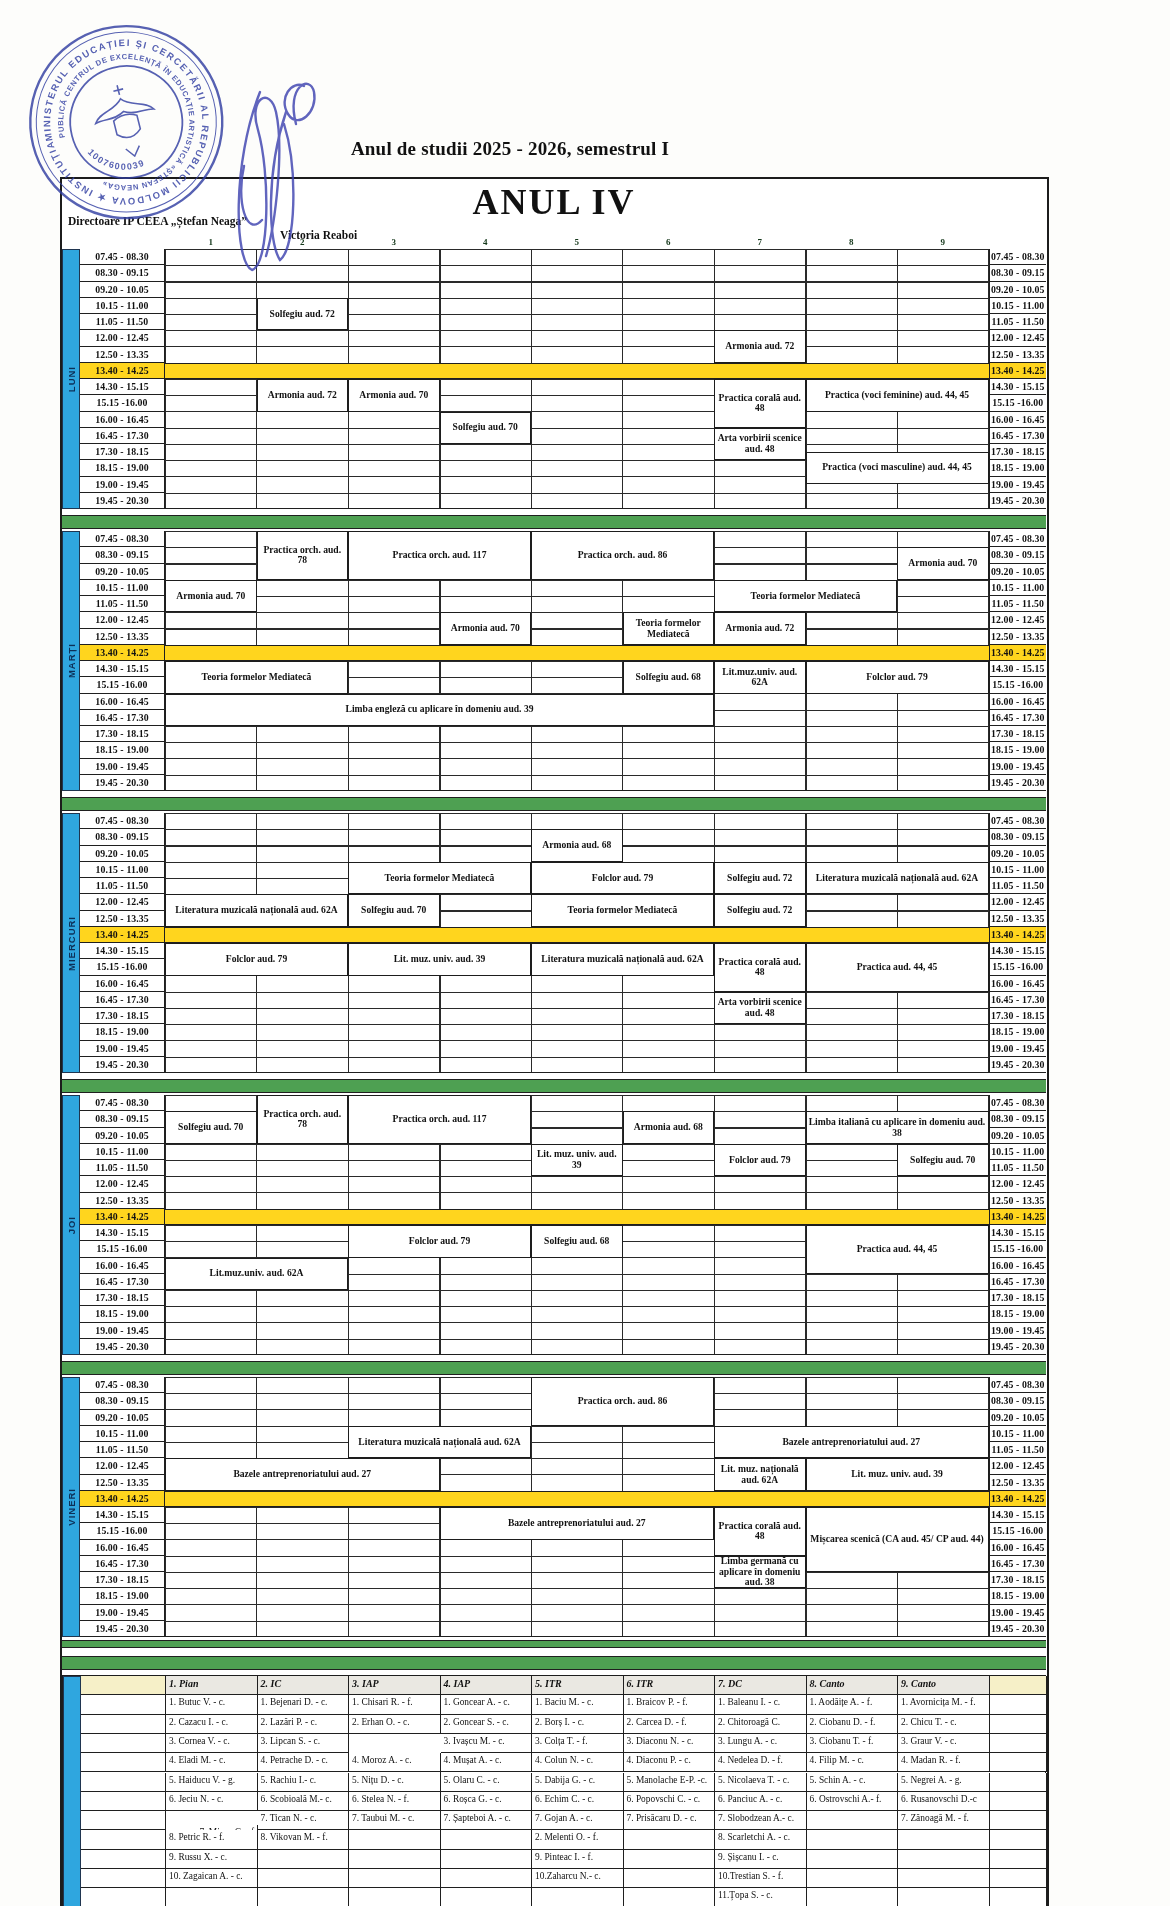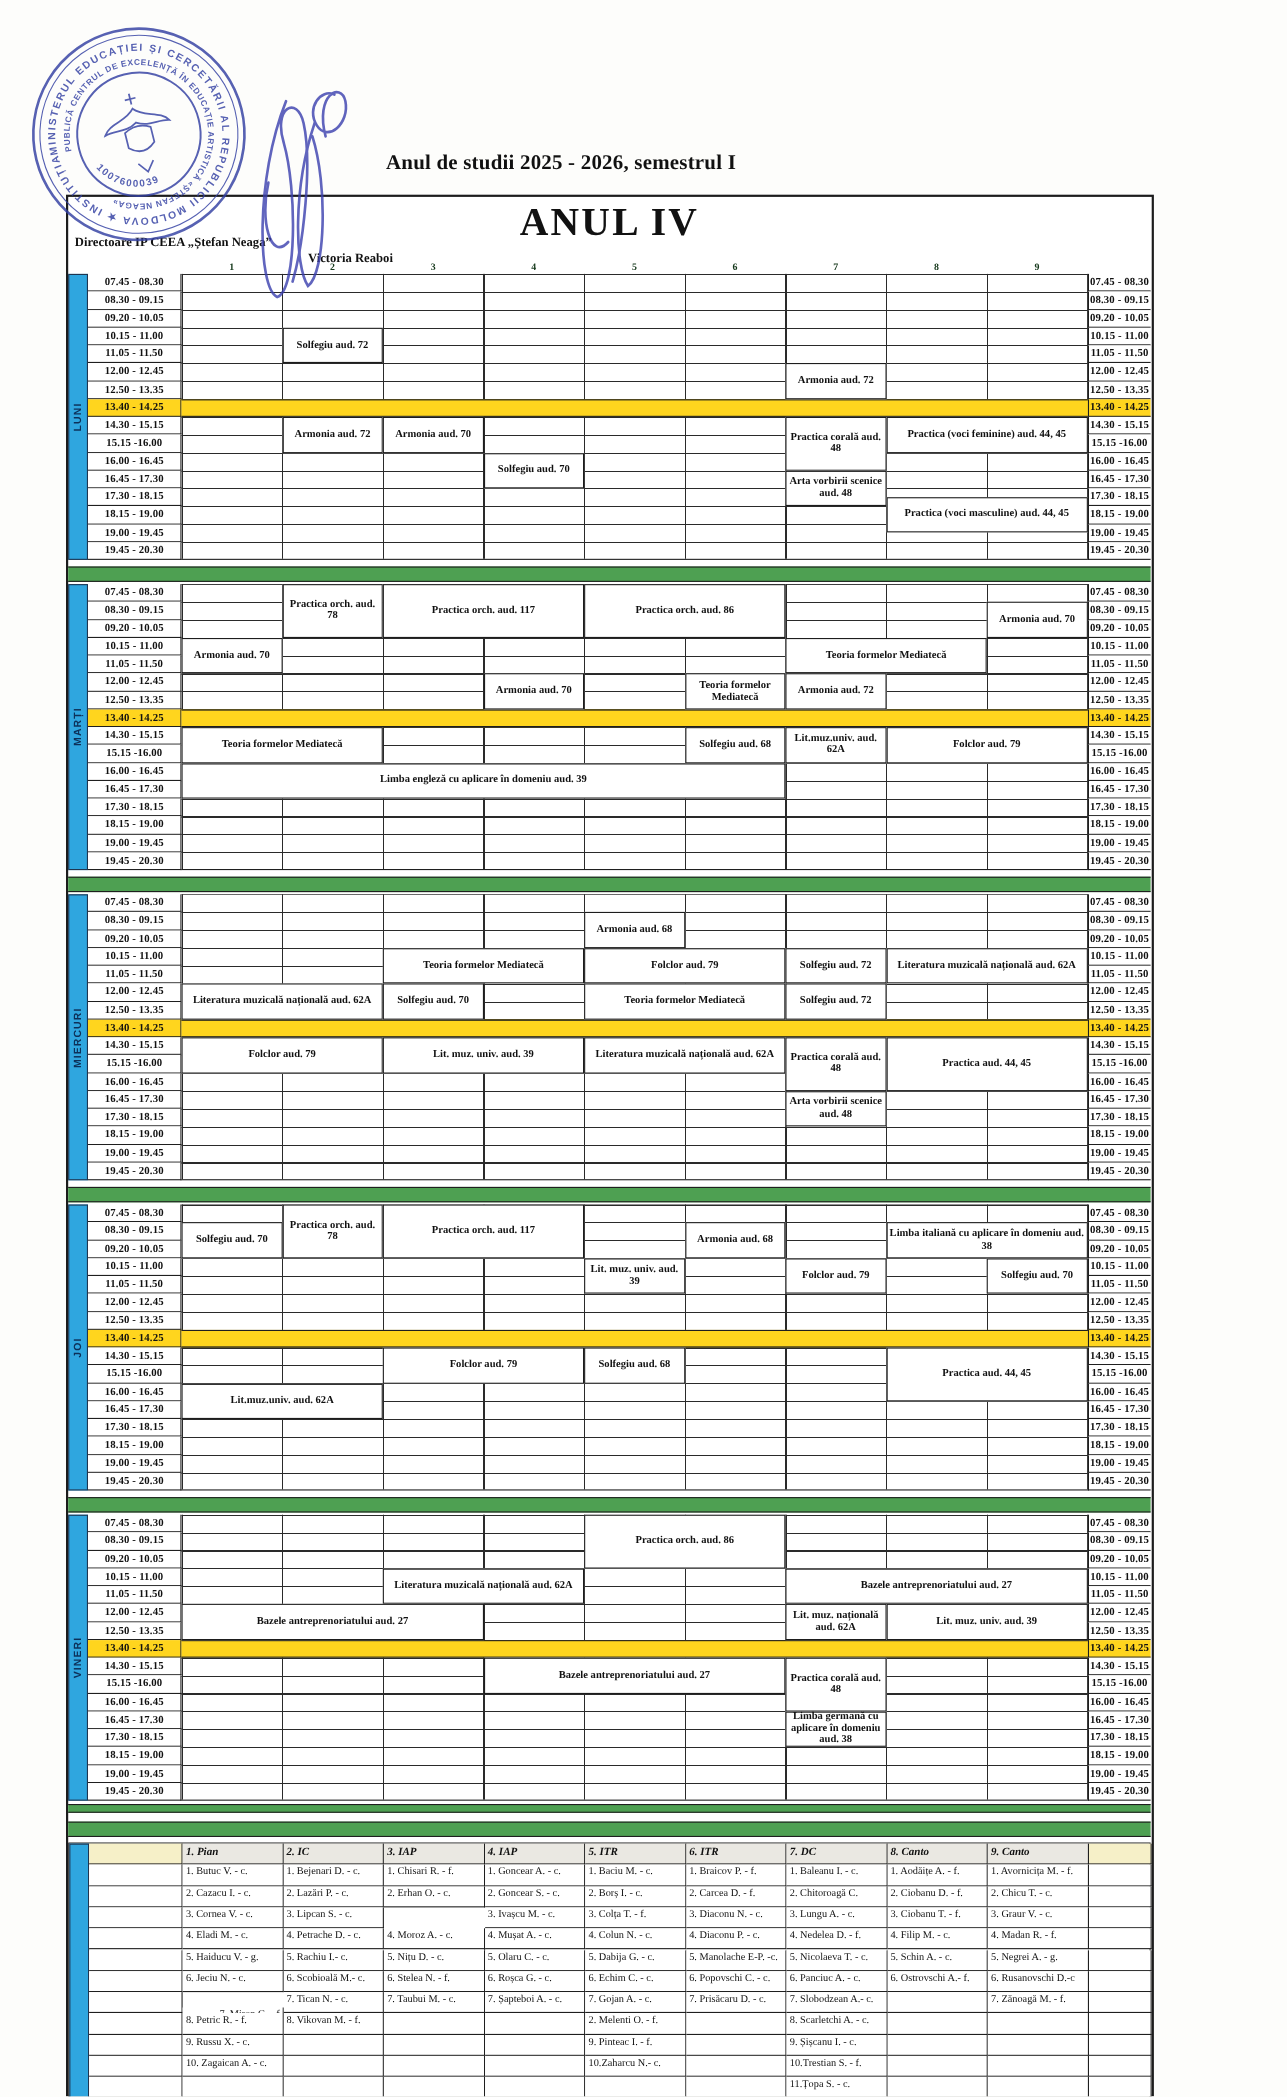--- a/index.html
+++ b/index.html
@@ -315,6 +315,7 @@
       <div class="ev" style="left: 743.5px; top: 1279.25px; width: 183px; height: 32.5px;">Lit. muz. univ. aud. 39</div>
       <div class="ev" style="left: 377.5px; top: 1328px; width: 274.5px; height: 32.5px;">Bazele antreprenoriatului aud. 27</div>
       <div class="ev" style="left: 652px; top: 1328px; width: 91.5px; height: 48.75px;">Practica corală aud. 48</div>
+      <div class="ev" style="left: 743.5px; top: 1328px; width: 183px; height: 65px;">Mișcarea scenică (CA aud. 45/ CP aud. 44)</div>
       <div class="ev" style="left: 652px; top: 1376.75px; width: 91.5px; height: 32.5px;">Limba germană cu aplicare în domeniu aud. 38</div>
       <div class="band" style="left: 0px; top: 1461px; width: 984px; height: 8px;"></div>
       <div class="band" style="left: 0px; top: 1477px; width: 984px; height: 14px;"></div>

